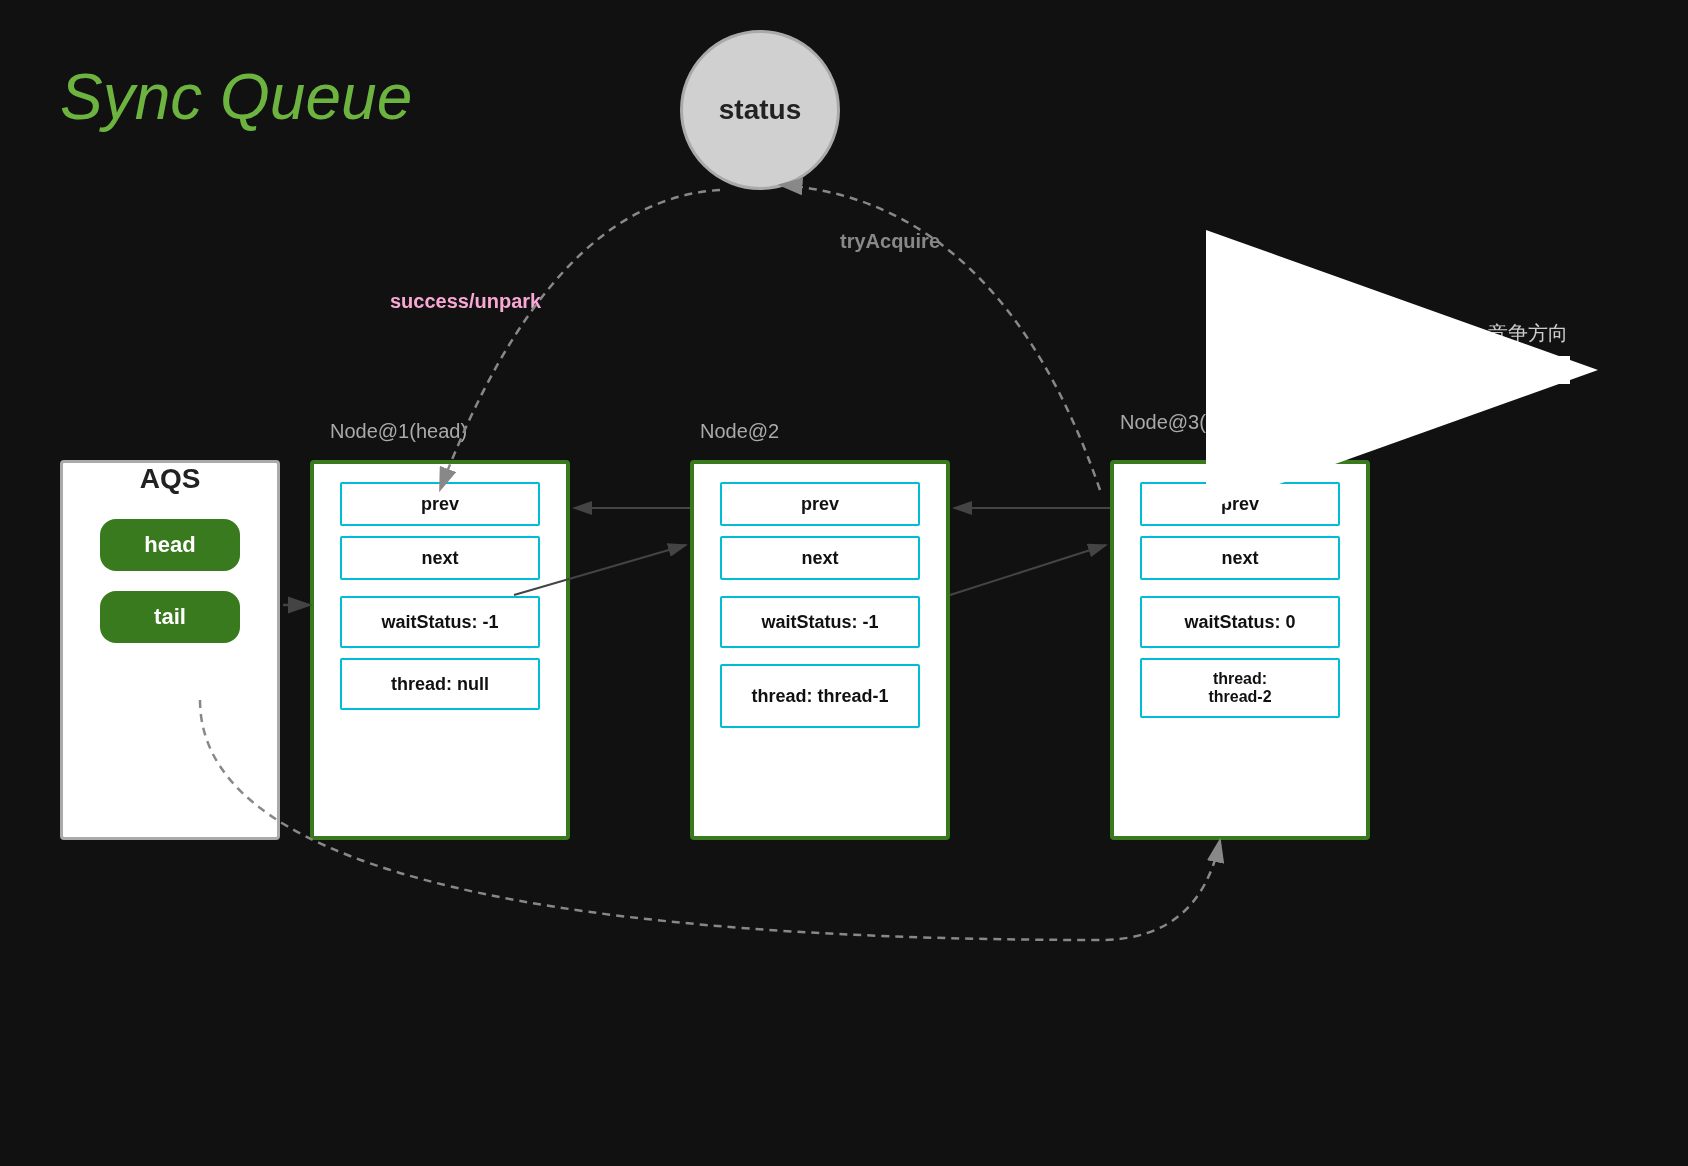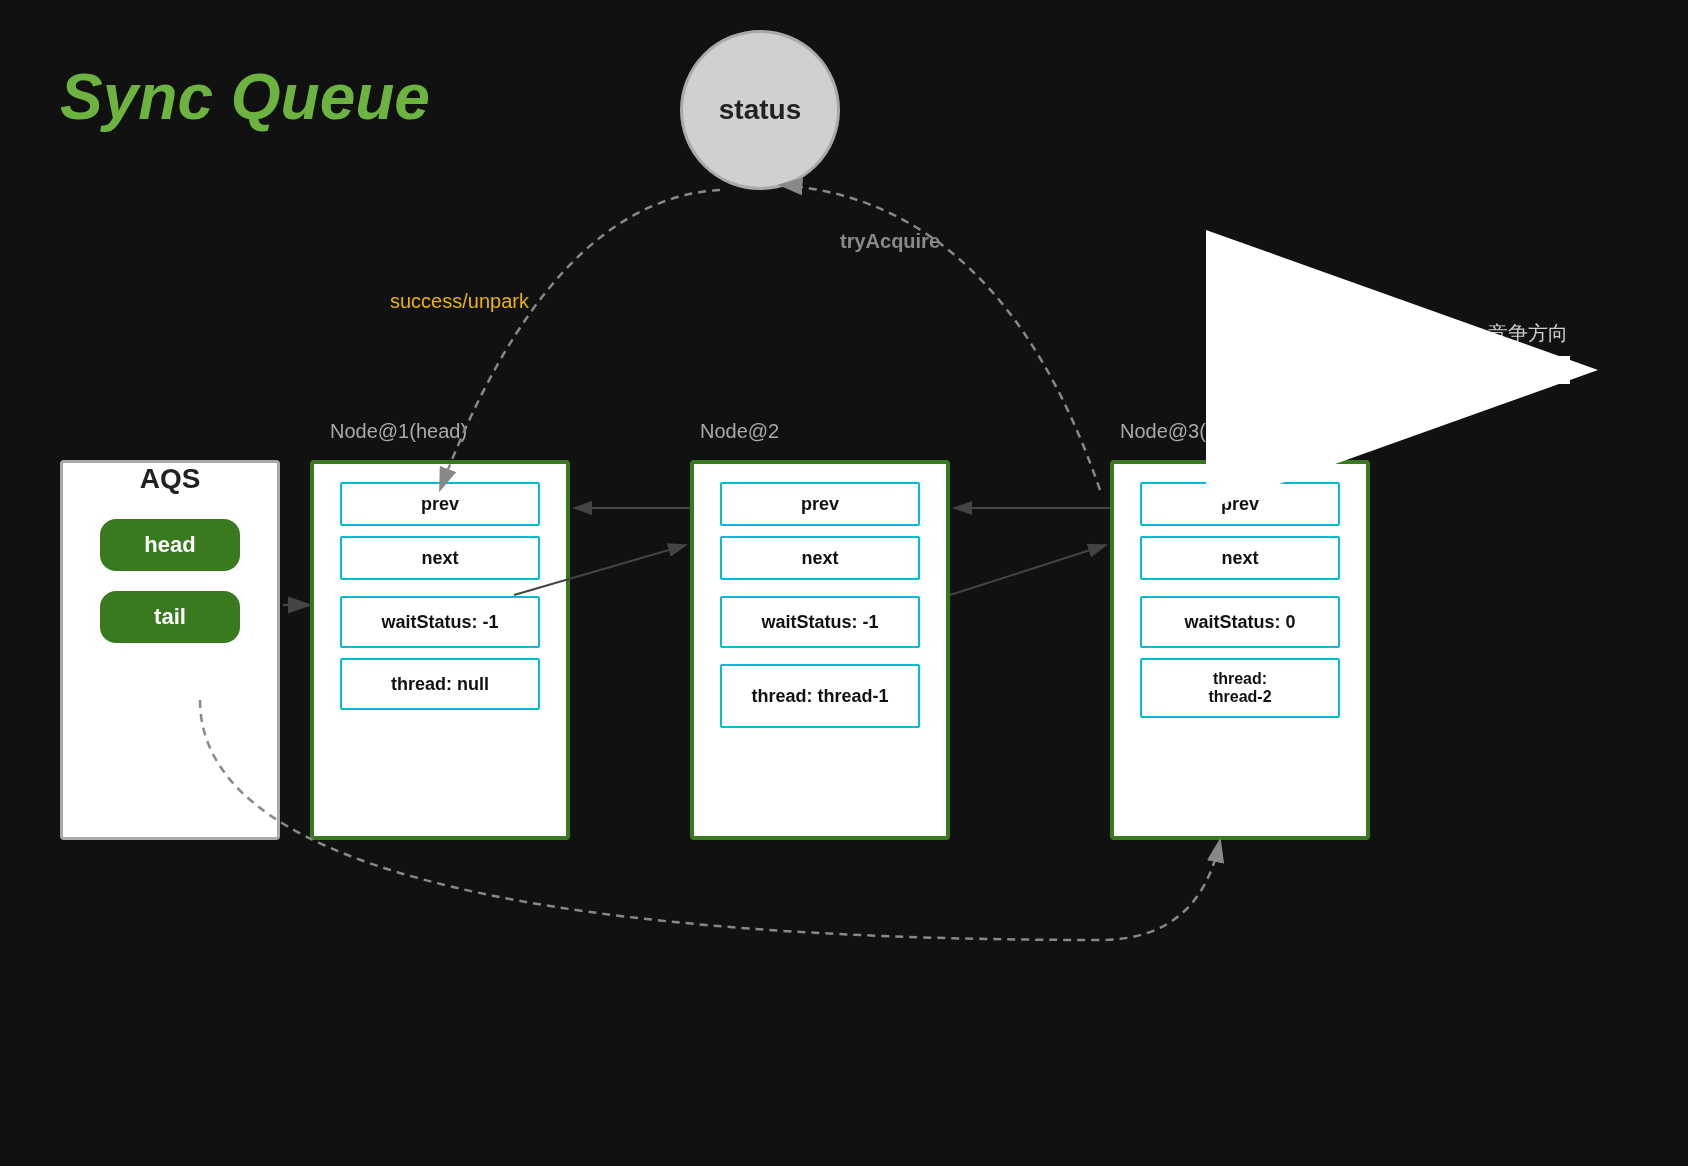--- a/index.html
+++ b/index.html
@@ -17,7 +17,7 @@
       top: 60px;
       left: 60px;
       font-size: 64px;
-      font-weight: 700;
+      font-weight: 400;
       color: #6db33f;
       font-style: italic;
     }

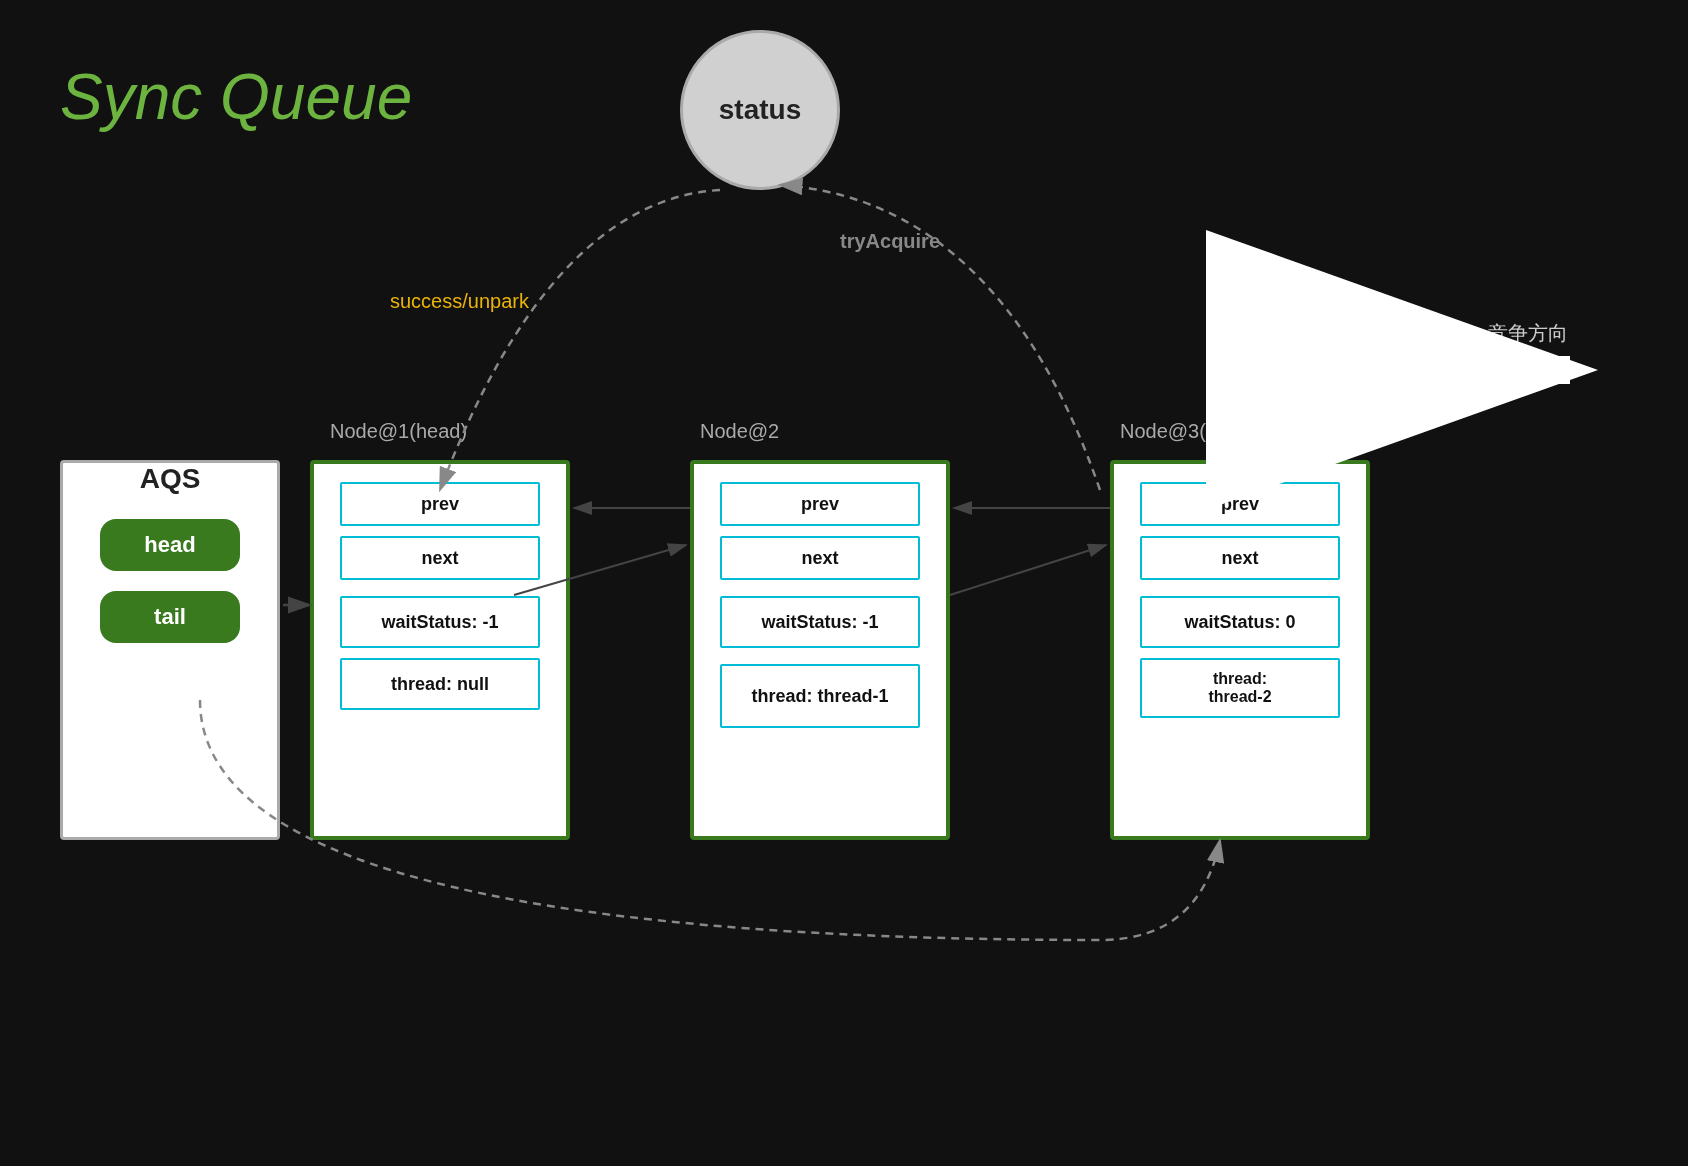--- a/index.html
+++ b/index.html
@@ -54,9 +54,9 @@
       position: absolute;
       top: 290px;
       left: 390px;
-      color: #eab308;
-      font-size: 20px;
-      font-weight: normal;
+      color: #f9a8d4;
+      font-size: 20px;
+      font-weight: bold;
     }
 
     

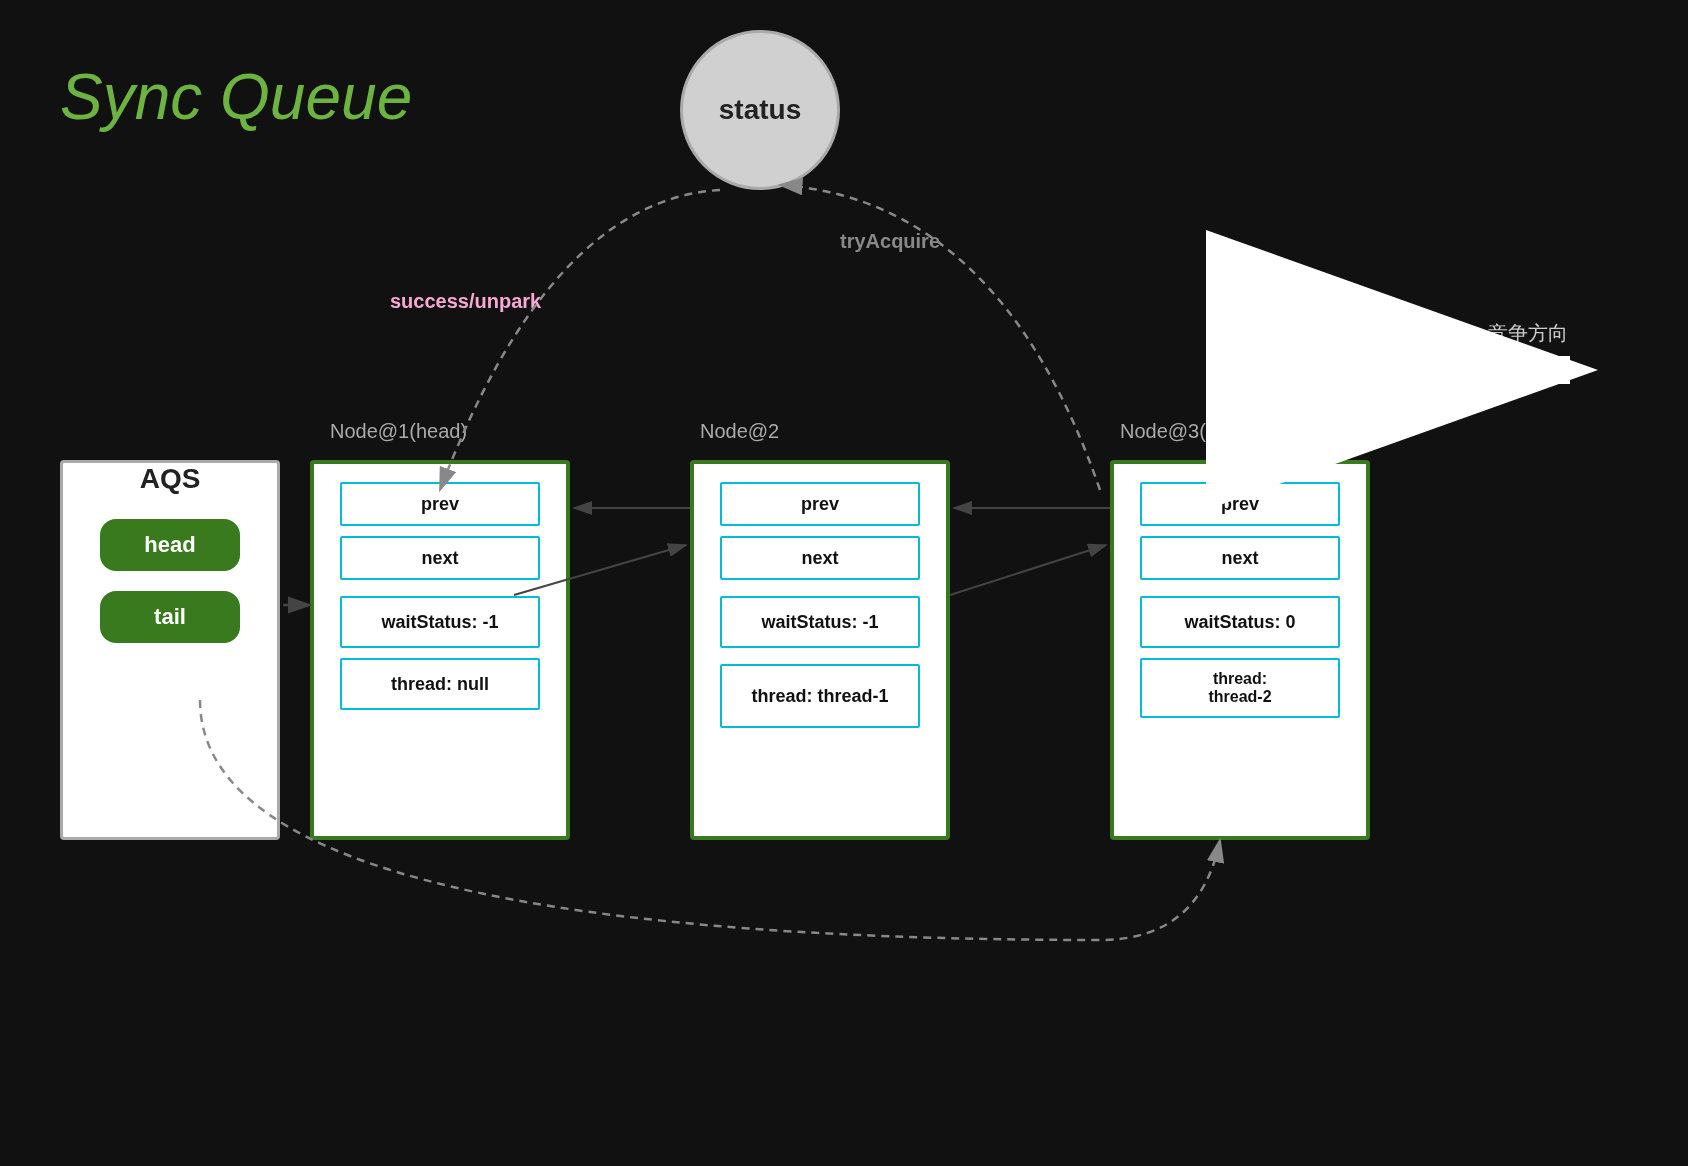--- a/index.html
+++ b/index.html
@@ -155,7 +155,7 @@
 
 <div class="node-label" style="top:420px; left:330px;">Node@1(head)</div>
 <div class="node-label" style="top:420px; left:700px;">Node@2</div>
-<div class="node-label" style="top:420px; left:1120px;">Node@3(tail)</div>
+<div class="node-label" style="top:411px; left:1120px;">Node@3(tail)</div>
 
 <div class="aqs-box">
   <div class="aqs-title">AQS</div>

